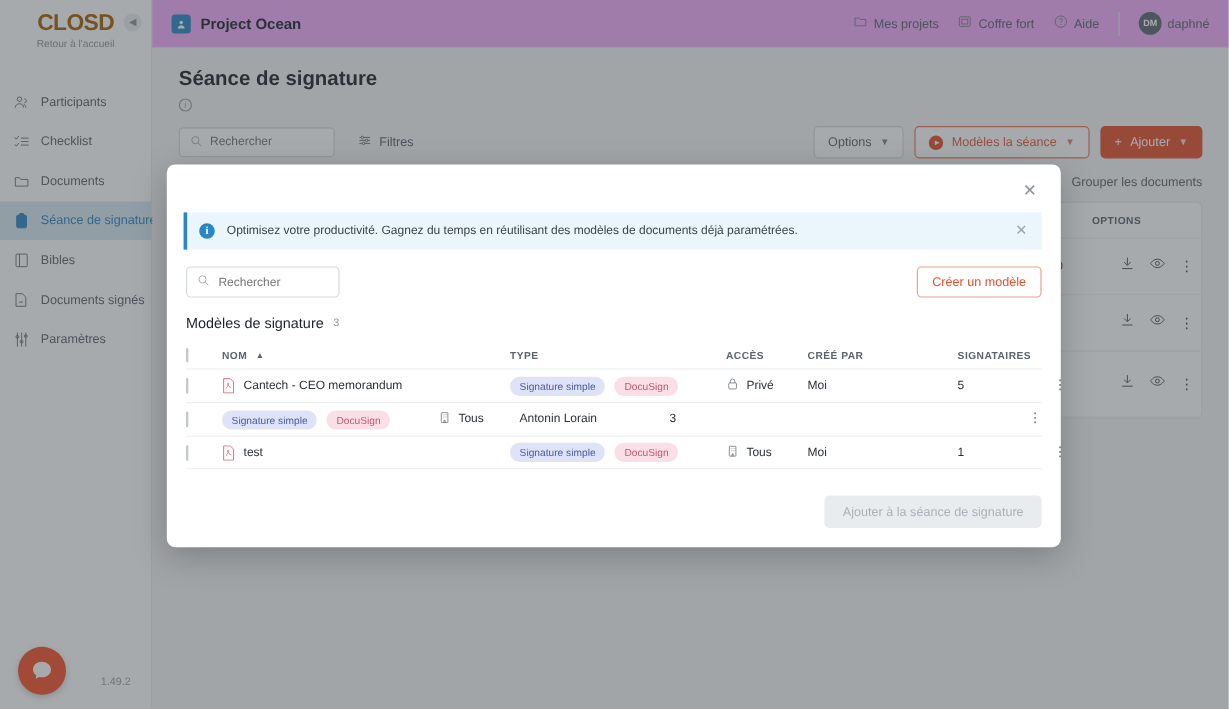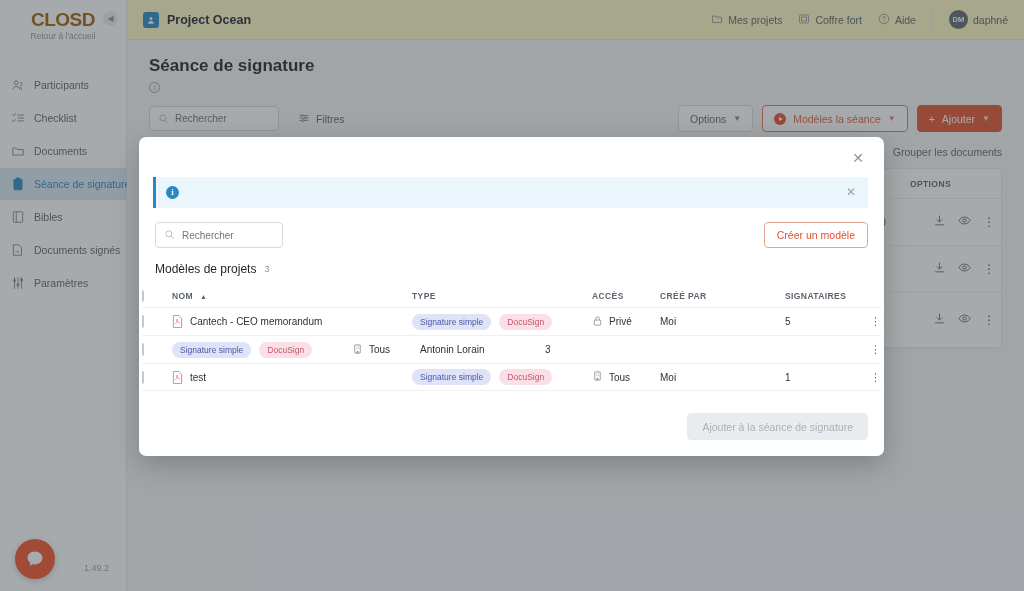--- a/index.html
+++ b/index.html
@@ -54,7 +54,7 @@
   
   .topbar {
     position: absolute; left: 127px; top: 0; width: 897px; height: 40px;
-    background: #fef9c3; border-bottom: 1px solid #e4e7ea;
+    background: #f0abfc; border-bottom: 1px solid #e4e7ea;
     display: flex; align-items: center; padding: 0 16px;
   }
   .project {

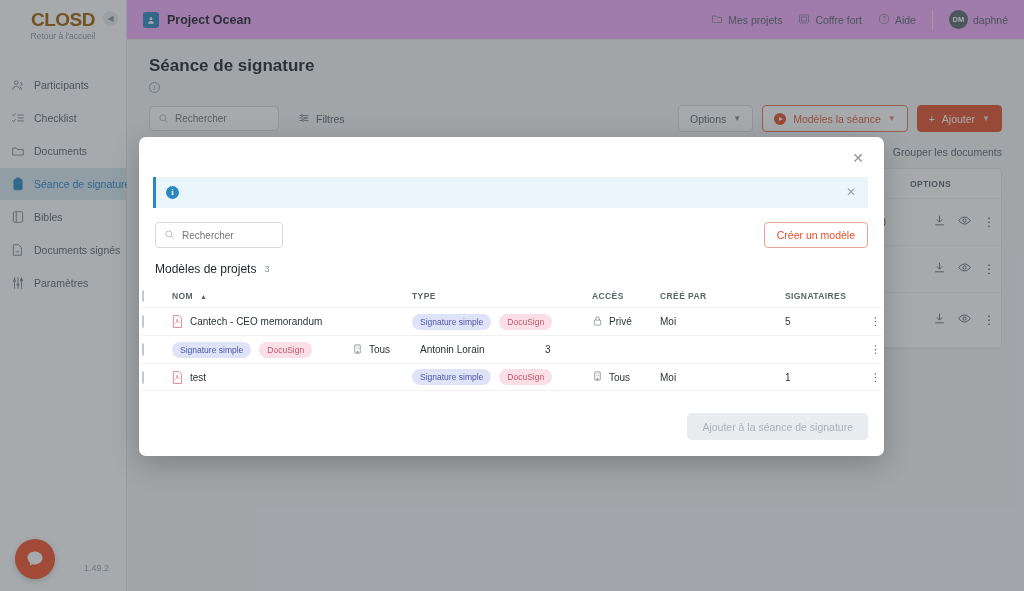--- a/index.html
+++ b/index.html
@@ -568,6 +568,7 @@
 
     <div class="alert">
       <div class="alert-ic">i</div>
+      <div class="alert-text">Optimisez votre productivité. Gagnez du temps en réutilisant des modèles de documents déjà paramétrées.</div>
       <div class="alert-close">✕</div>
     </div>
 

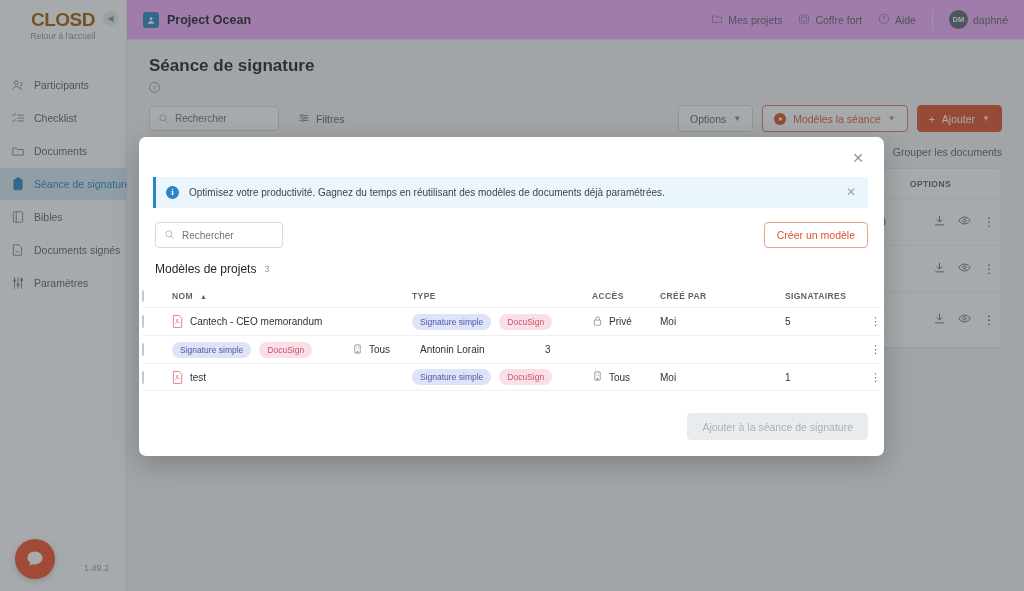--- a/index.html
+++ b/index.html
@@ -586,7 +586,7 @@
     </div>
 
     <div class="m-section">
-      <span class="m-section-title">Modèles de projets</span>
+      <span class="m-section-title">Modèles de signature</span>
       <span class="m-count">3</span>
     </div>
 

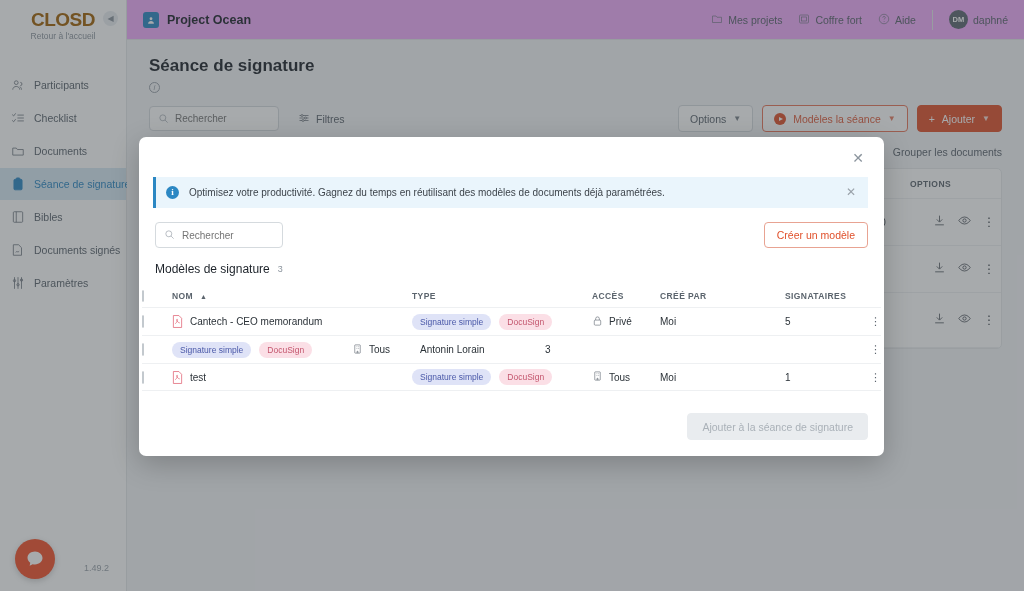--- a/index.html
+++ b/index.html
@@ -230,7 +230,7 @@
   }
   .m-section-title { font-size: 12px; color: #1c2229; }
   .m-count { font-size: 9px; color: #8b949d; }
-  .m-table { padding: 0 3px; margin-top: 9px; }
+  .m-table { padding: 0 16px; margin-top: 9px; }
   .m-thead {
     display: flex; align-items: center; height: 22px;
     font-size: 8.5px; font-weight: 700; color: #5b646d; letter-spacing: 0.4px;

